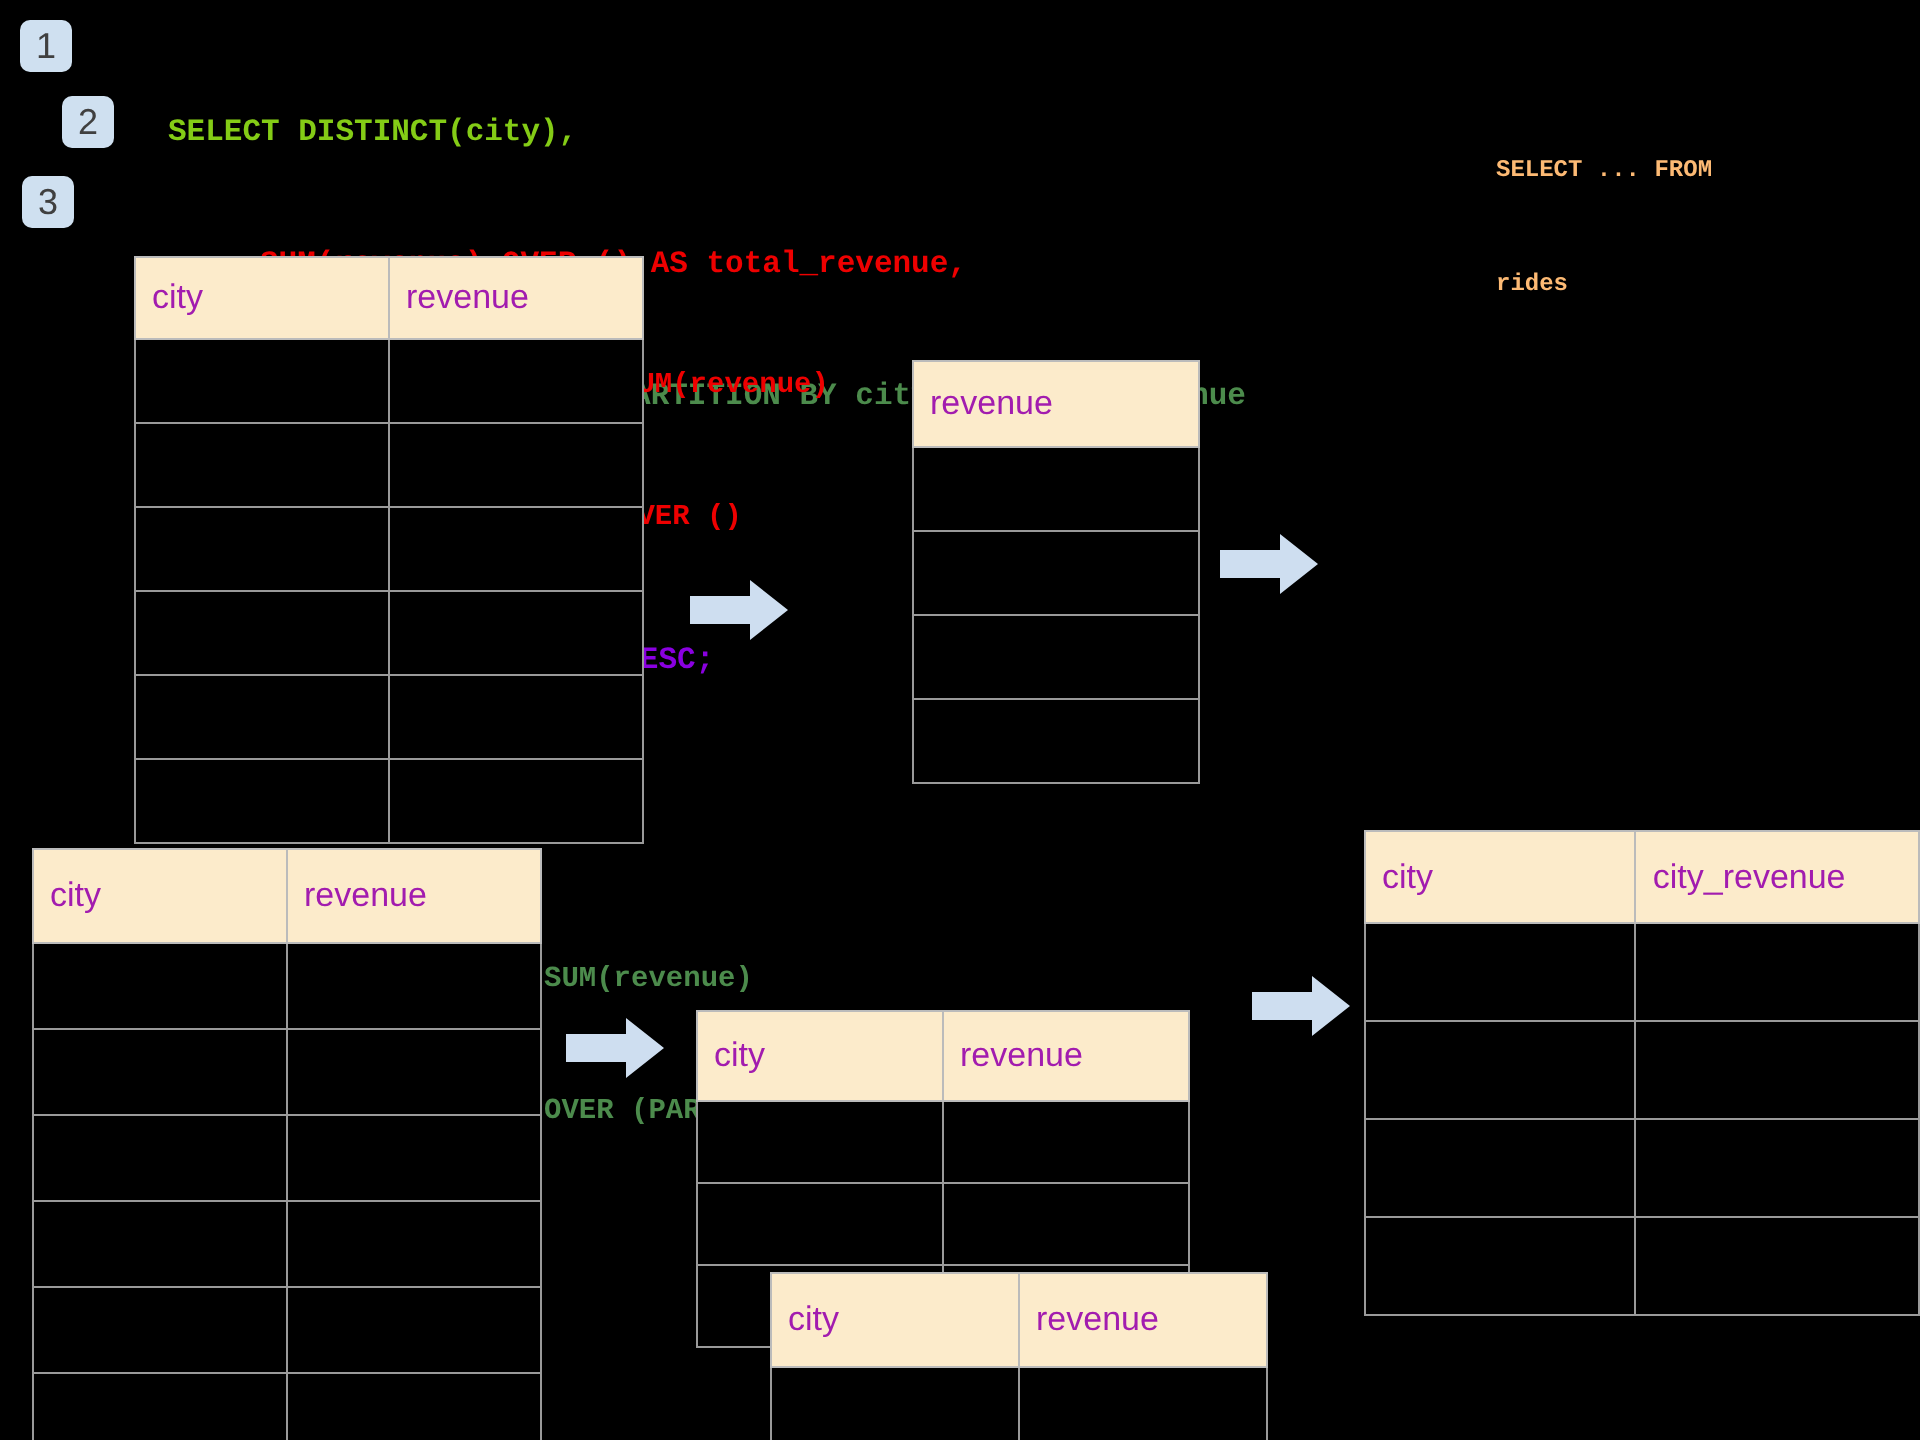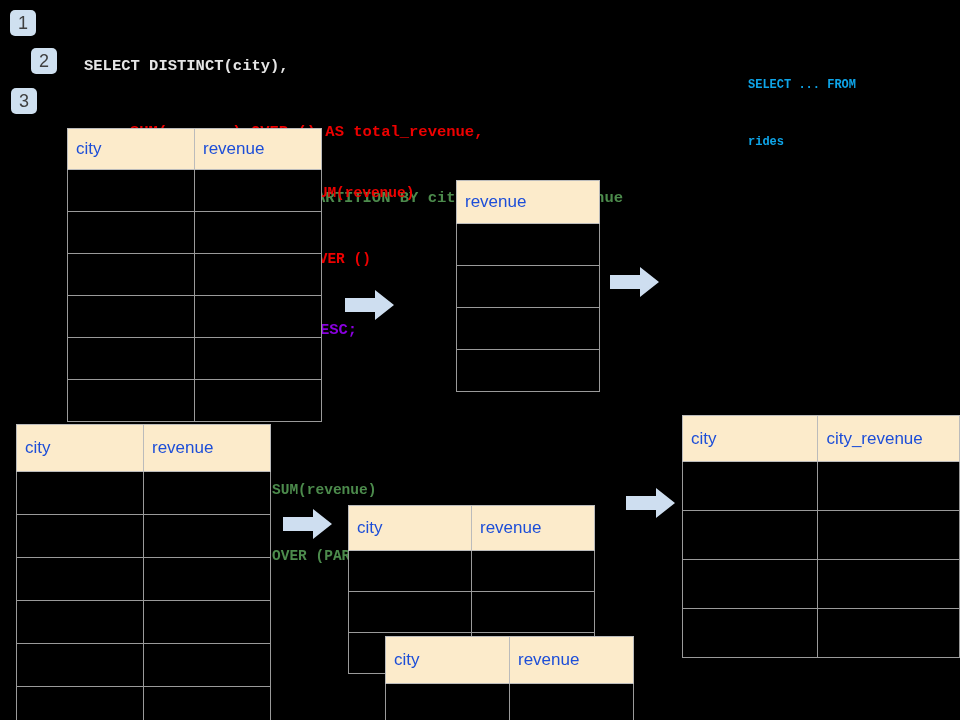--- a/index.html
+++ b/index.html
@@ -100,7 +100,7 @@
   <div class="badge" style="left:11px; top:88px;">3</div>
 
   <div class="code" style="left:84px; top:11px;">
-    <div class="code-line" style="color:#e5e5e5; padding-left:0px;">SELECT DISTINCT(city),</div>
+    <div class="code-line" style="color:#84cc16; padding-left:0px;">SELECT DISTINCT(city),</div>
     <div class="code-line" style="color:#EE0000; padding-left:46px;">SUM(revenue) OVER () AS total_revenue,</div>
     <div class="code-line" style="color:#4C8B4C; padding-left:46px;">SUM(revenue) OVER (PARTITION BY city) as city_revenue</div>
     <div class="code-line" style="color:#8A00E0; padding-left:22px;">FROM rides</div>

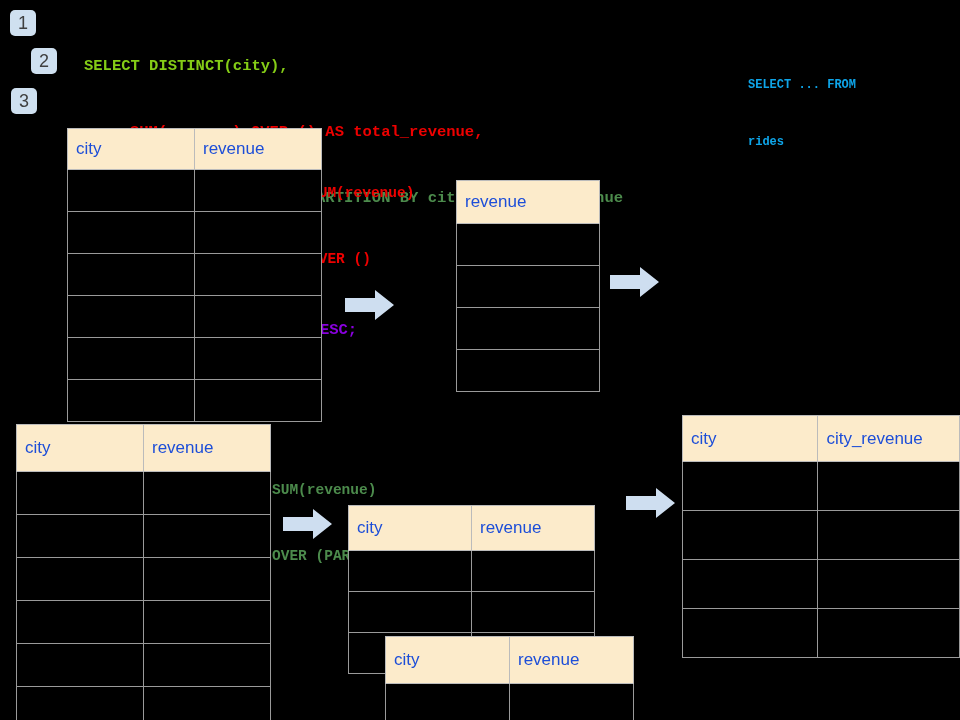--- a/index.html
+++ b/index.html
@@ -107,7 +107,7 @@
     <div class="code-line" style="color:#8A00E0; padding-left:22px;">ORDER by city_revenue DESC;</div>
   </div>
 
-  <div class="sidenote" style="left:748px; top:38px; color:#0ea5e9;">
+  <div class="sidenote" style="left:748px; top:38px; color:#fdba74;">
     <div>SELECT ... FROM</div>
     <div>rides</div>
   </div>

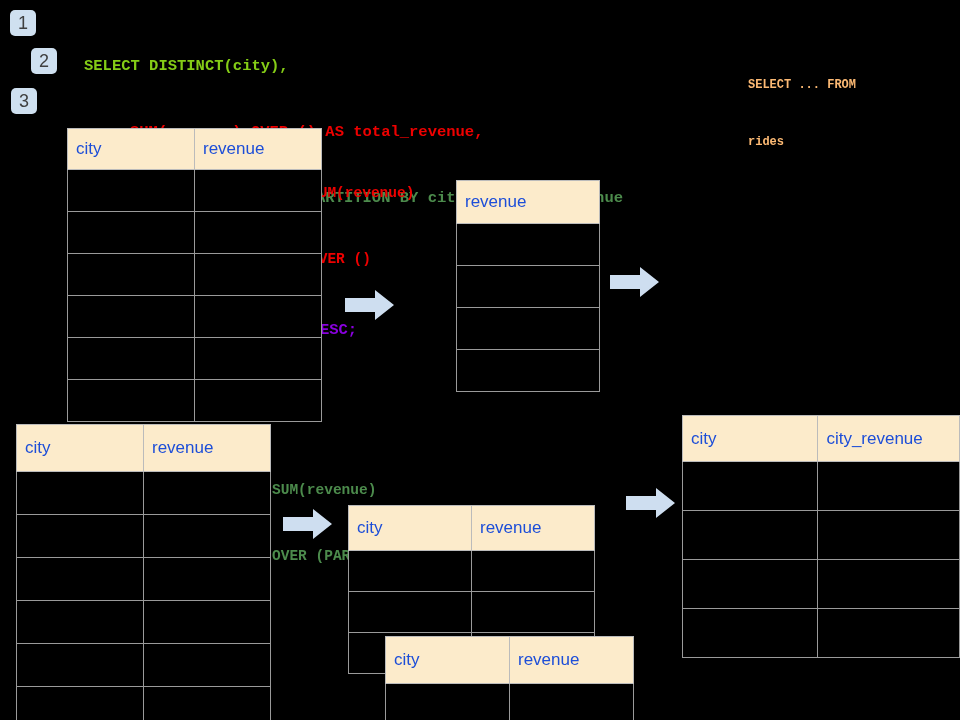--- a/index.html
+++ b/index.html
@@ -75,7 +75,7 @@
   }
   .tbl td.hdr {
     background: #FCEBCB;
-    color: #1d4ed8;
+    color: #a21caf;
     font-family: "Liberation Sans", sans-serif;
     font-size: 17px;
     padding: 3px 0 3px 8px;

